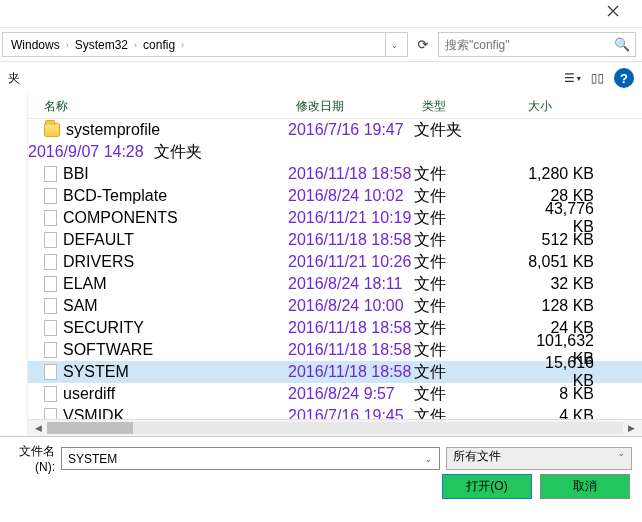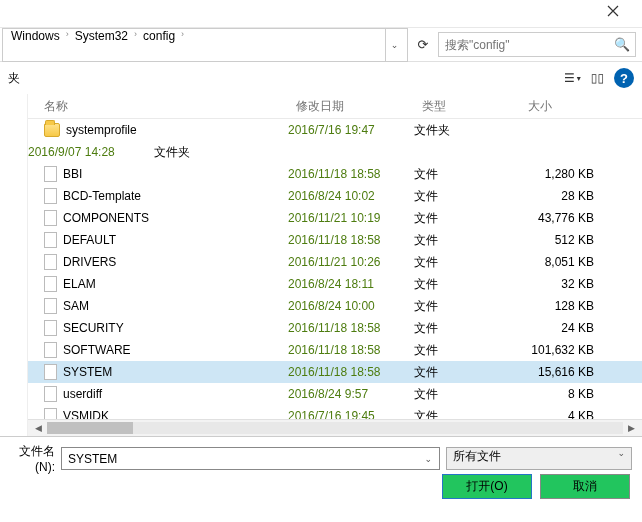--- a/index.html
+++ b/index.html
@@ -43,7 +43,8 @@
   .breadcrumb {
     flex: 1;
     display: flex;
-    height: 34px;
+    align-items: center;
+    height: 25px;
     border: 1px solid #ccc;
     padding: 0 4px;
     gap: 2px;

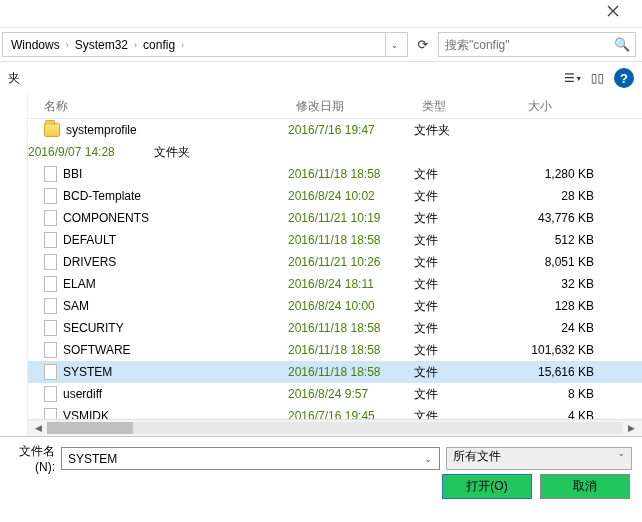--- a/index.html
+++ b/index.html
@@ -121,7 +121,7 @@
     height: 26px;
     align-items: center;
     font-size: 12px;
-    color:#737373;
+    color:#14532d;
     border-bottom: 1px solid #eaeaea;
   }
   .col-header > div {

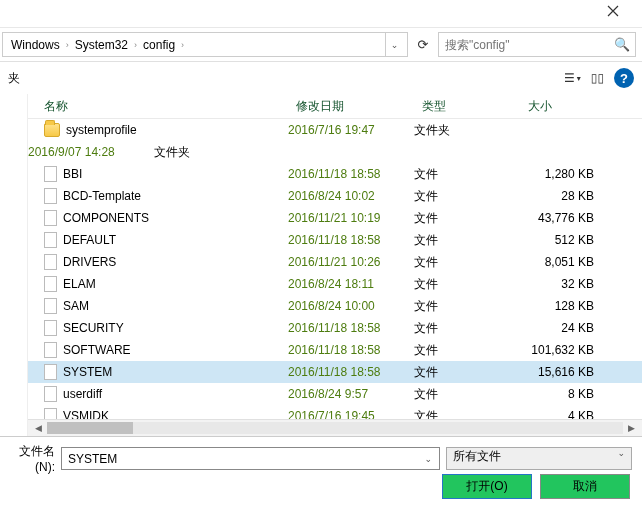--- a/index.html
+++ b/index.html
@@ -139,7 +139,7 @@
     display:flex;
     height: 22px;
     align-items: center;
-    font-size: 12px;
+    font-size: 16px;
   }
   .row.selected { background: #cee6f5; }
   .r-name {

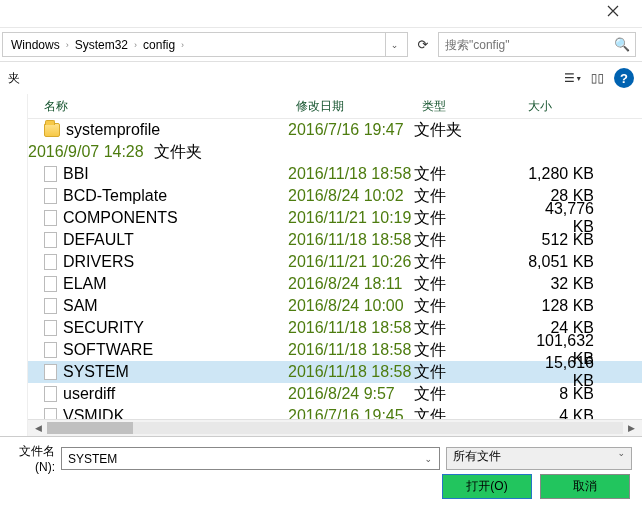--- a/index.html
+++ b/index.html
@@ -147,7 +147,7 @@
     display:flex; align-items:center; gap:6px;
     padding-left: 16px;
   }
-  .r-date { flex:0 0 126px; color:#4d7c0f; }
+  .r-date { flex:0 0 126px; color:#6d28d9; }
   .r-type { flex:0 0 106px; }
   .r-size { flex:0 0 92px; text-align: right; padding-right: 18px;}
   .ic-folder {

